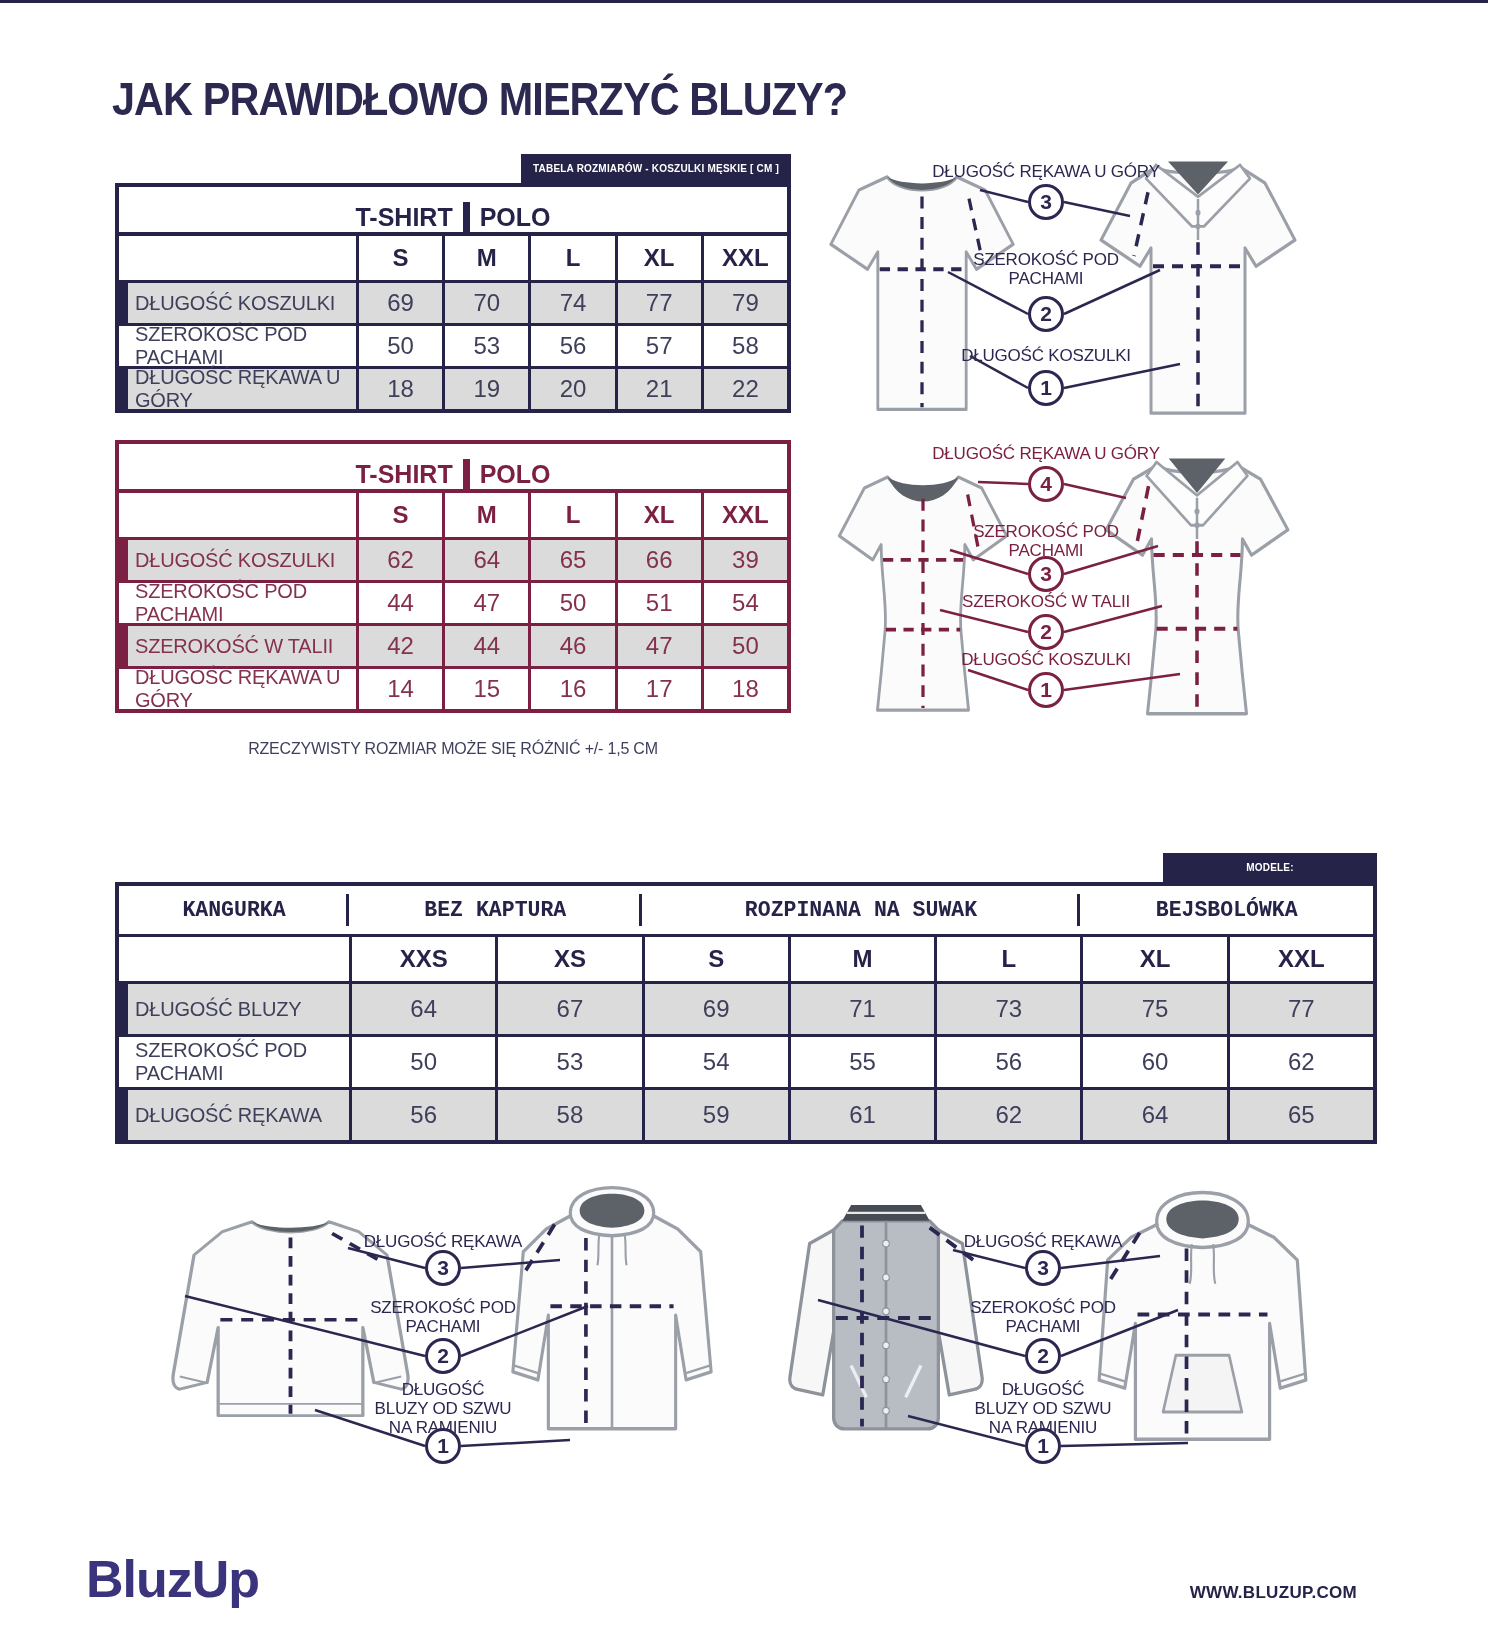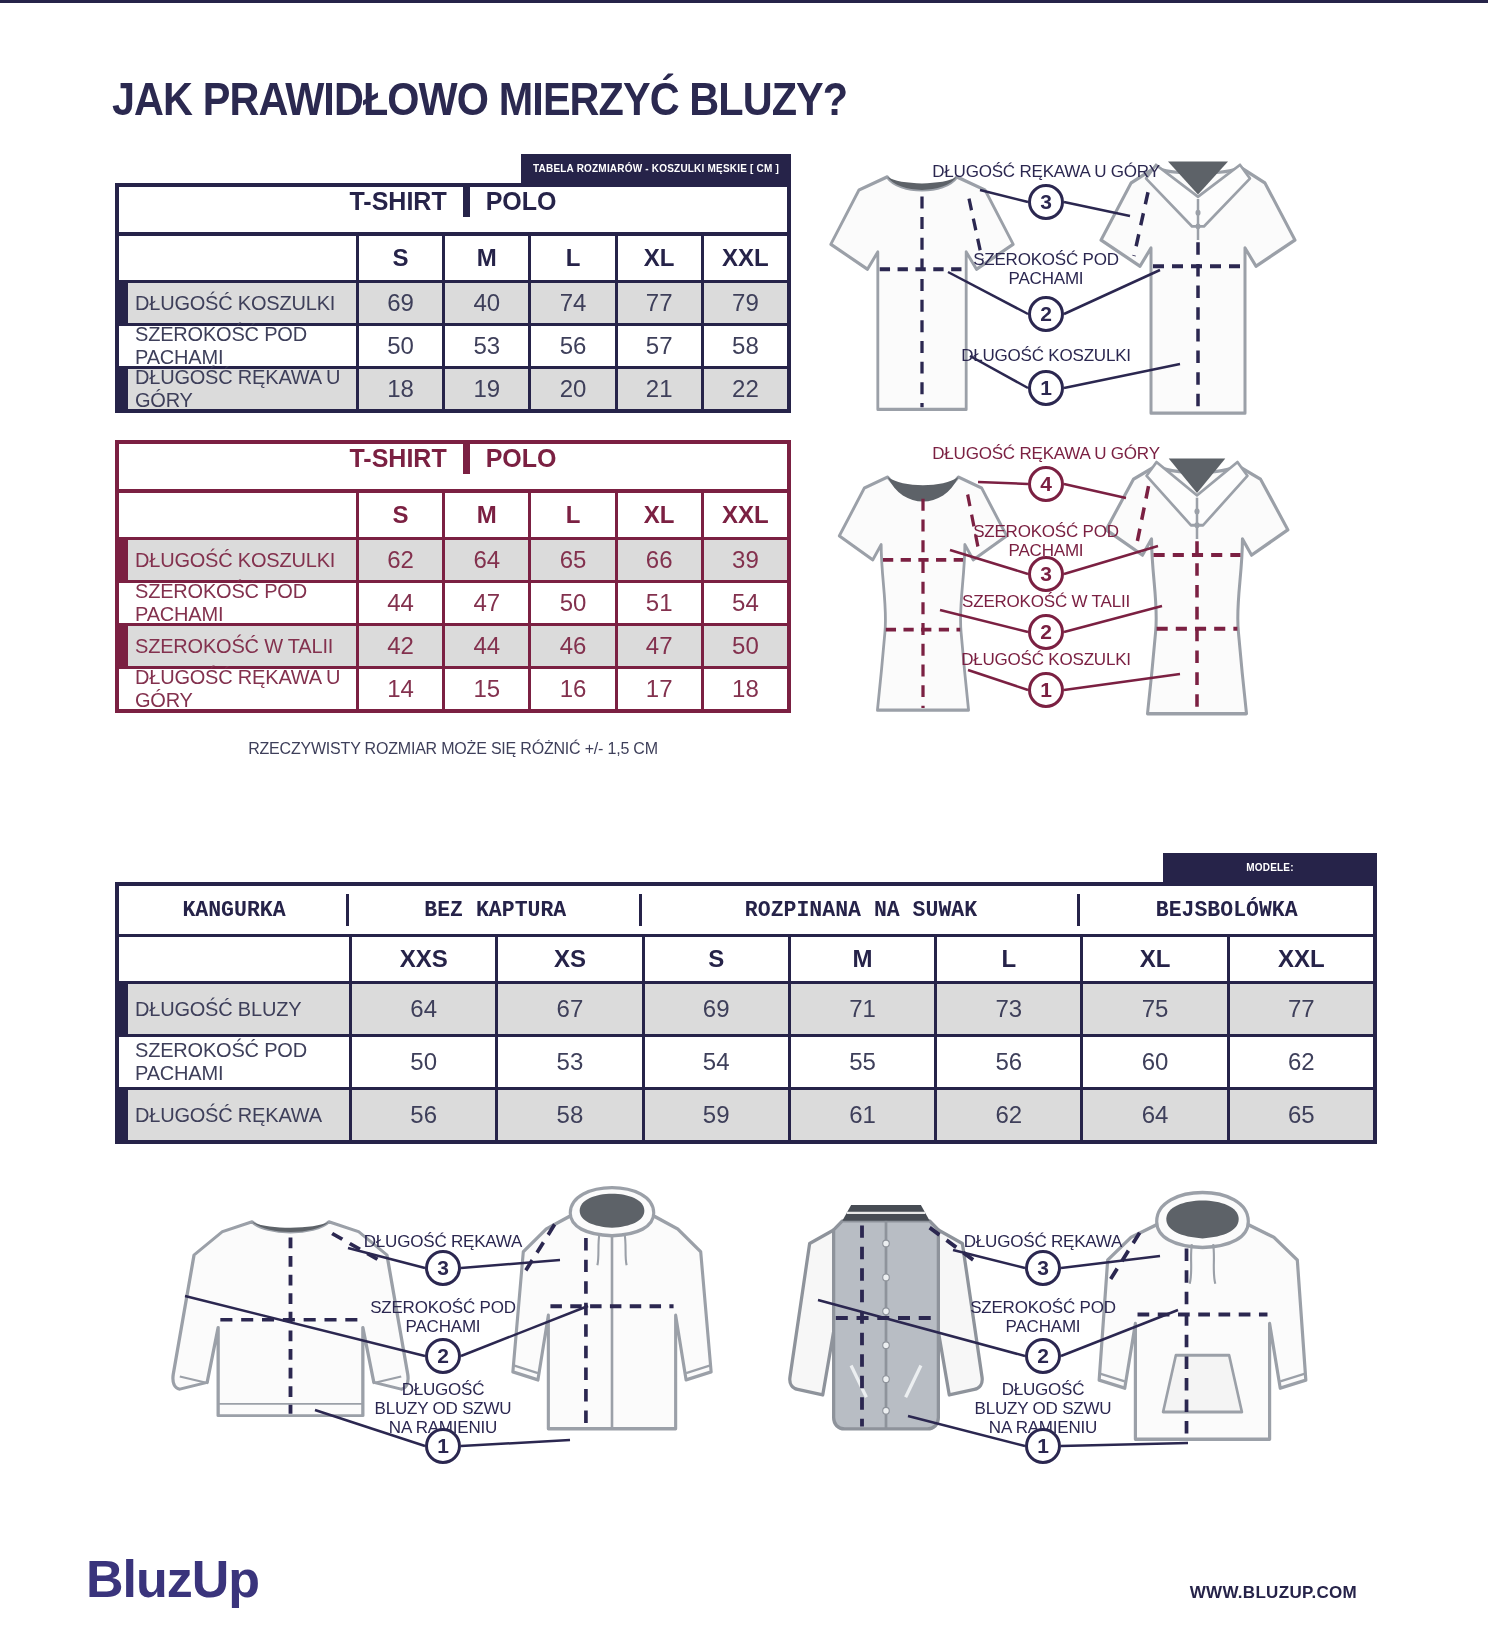--- a/index.html
+++ b/index.html
@@ -23,7 +23,7 @@
     letter-spacing:.2px;white-space:nowrap;
   }
   .stable{position:absolute;top:29px;left:0;right:0;border:4px solid var(--c);background:#fff;}
-  .garment-header{height:45px;display:flex;align-items:flex-start;justify-content:center;gap:16px;border-bottom:4px solid var(--c);}
+  .garment-header{height:45px;display:flex;align-items:flex-end;justify-content:center;gap:10px;border-bottom:4px solid var(--c);}
   .gname{font-size:25px;font-weight:bold;color:var(--c);}
   .gsep{width:7px;height:30px;background:var(--c);}
   .sgrid{display:grid;}

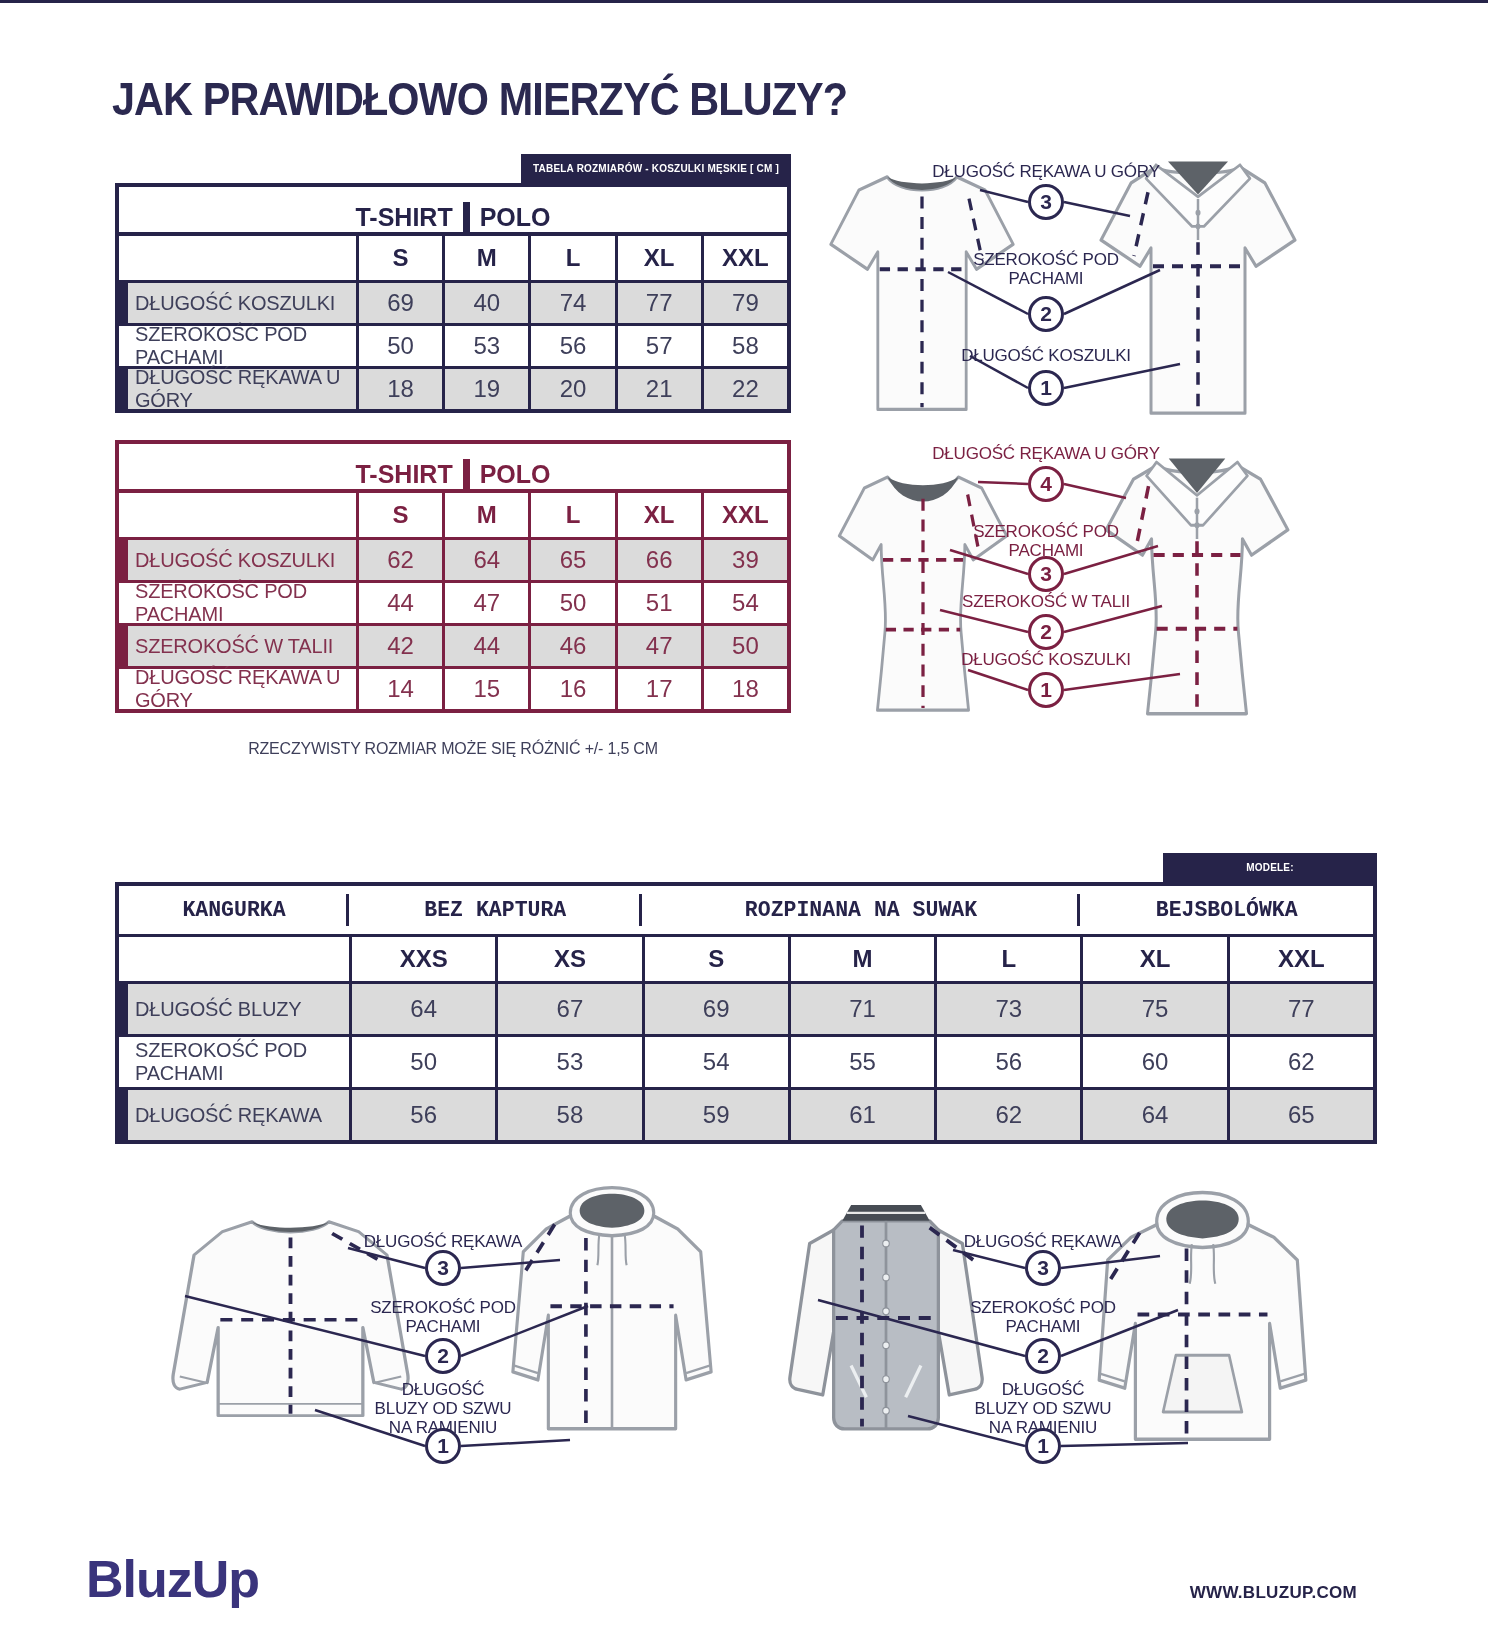--- a/index.html
+++ b/index.html
@@ -93,7 +93,7 @@
       <div class="trow data-row gray">
         <div class="cell label-cell">DŁUGOŚĆ KOSZULKI</div>
         <div class="cell value-cell">69</div>
-        <div class="cell value-cell">40</div>
+        <div class="cell value-cell">70</div>
         <div class="cell value-cell">74</div>
         <div class="cell value-cell">77</div>
         <div class="cell value-cell">79</div>

